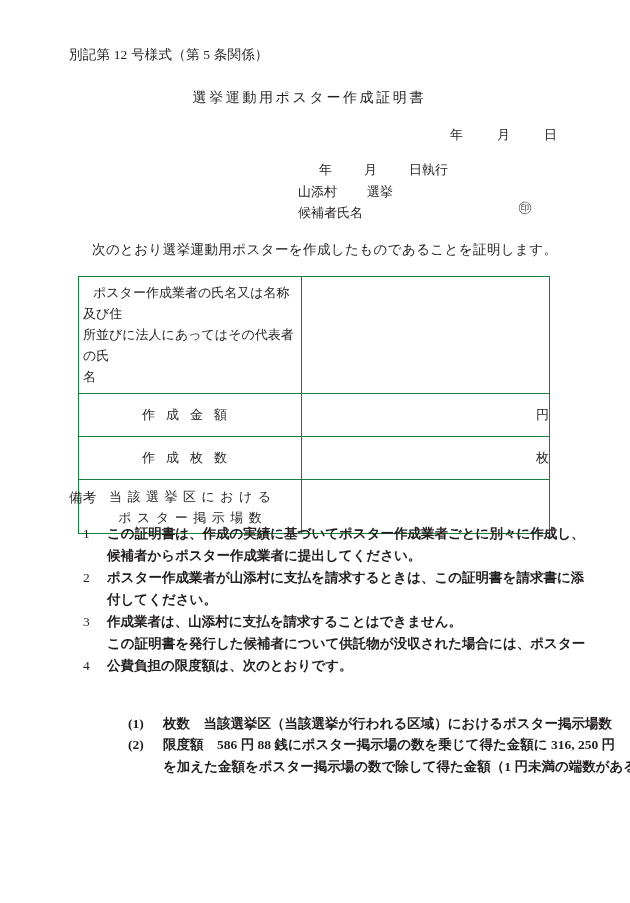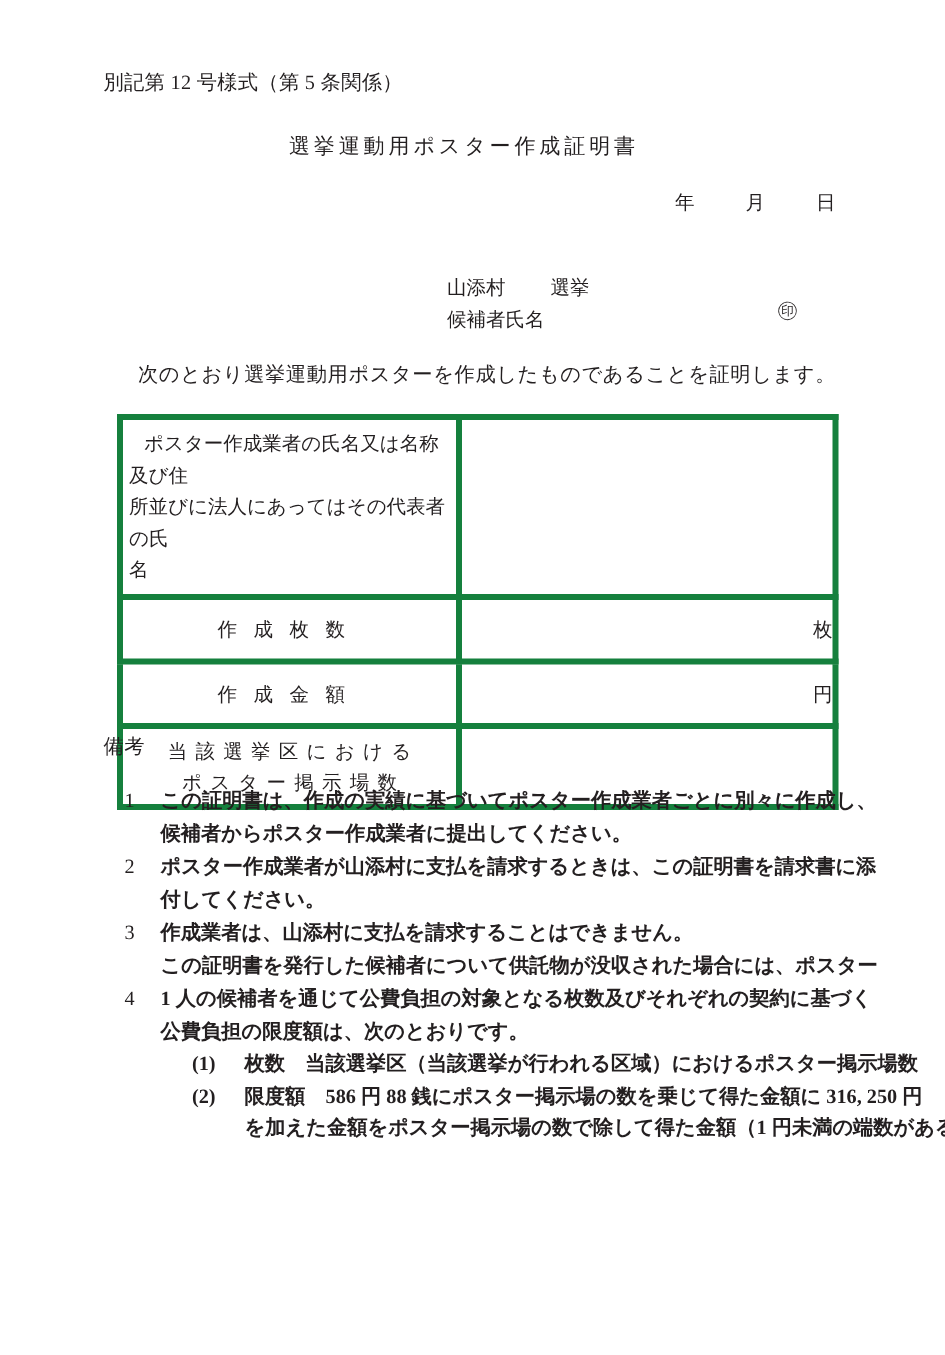--- a/index.html
+++ b/index.html
@@ -200,6 +200,7 @@
 
   <div class="date-top"><span>年</span><span class="sp"></span><span>月</span><span class="sp"></span><span>日</span></div>
 
+  <div class="exec-line"><span>年</span><span class="sp"></span><span>月</span><span class="sp"></span><span>日執行</span></div>
 
   <div class="village-line"><span>山添村</span><span class="sp"></span><span>選挙</span></div>
 

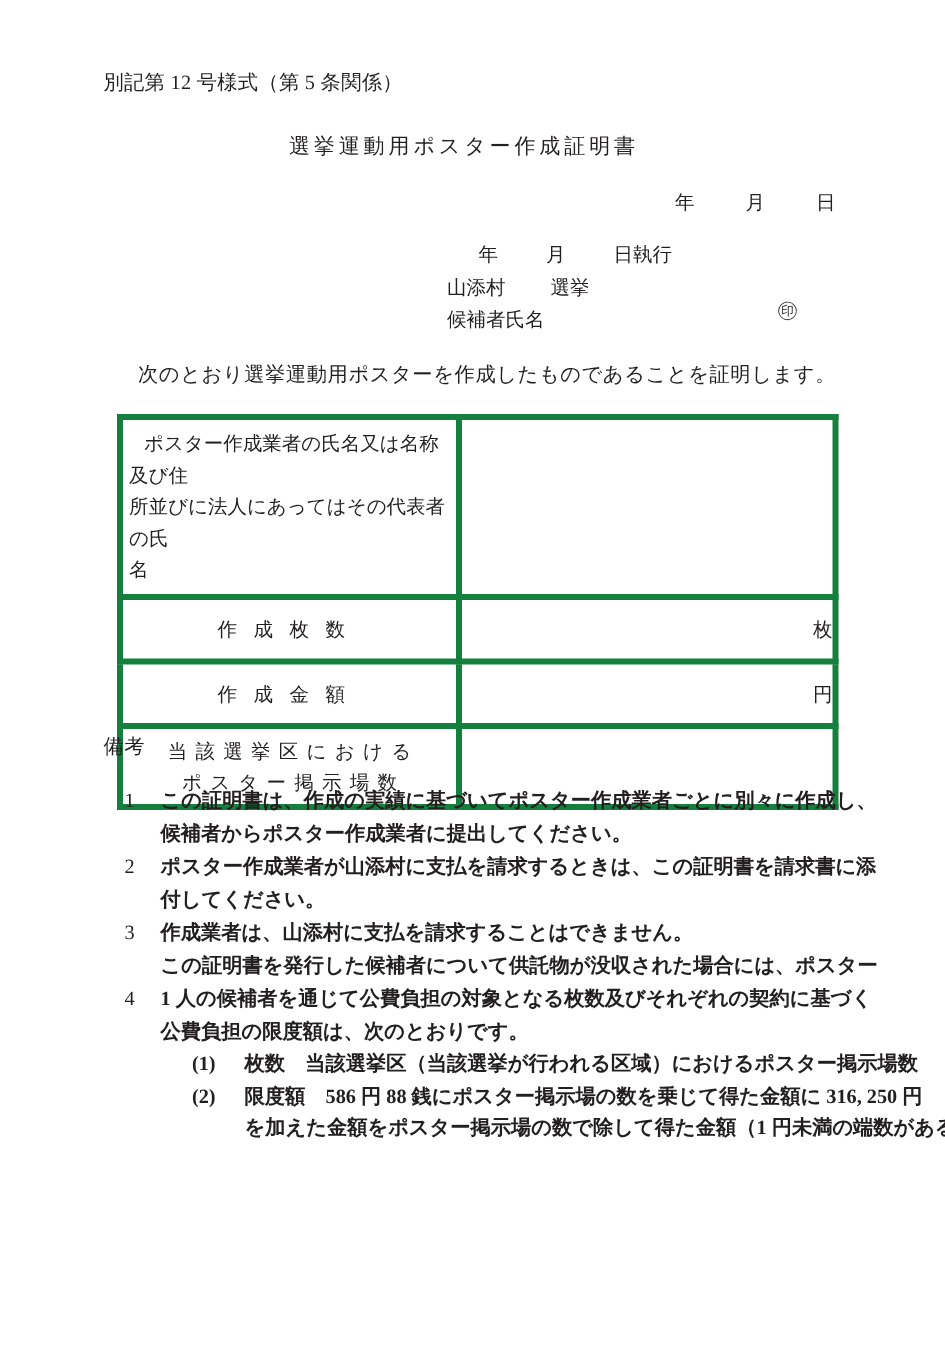--- a/index.html
+++ b/index.html
@@ -112,7 +112,7 @@
     font-size: 13px;
   }
   .tbl td {
-    border: 4px solid #15803d;
+    border: 1px solid #15803d;
     padding: 0;
     vertical-align: middle;
   }

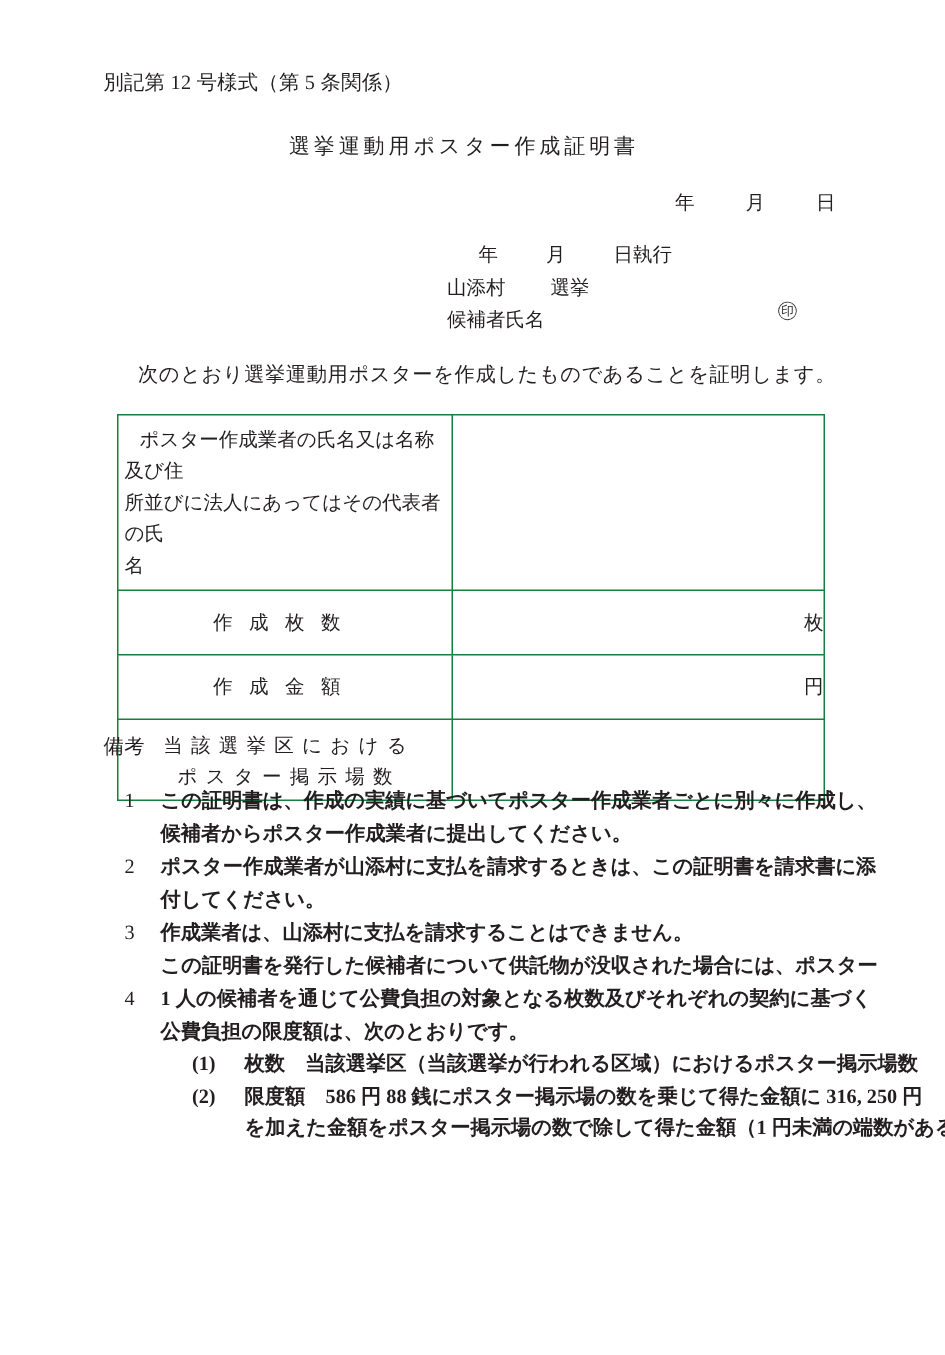--- a/index.html
+++ b/index.html
@@ -224,19 +224,19 @@
 
     <tr class="row-h-std">
       <td class="col-label cell-center">
+        <span class="spaced-wide">作成金額</span>
+      </td>
+      <td class="col-value unit-en">
+        <span>円</span>
+      </td>
+    </tr>
+
+    <tr class="row-h-std">
+      <td class="col-label cell-center">
         <span class="spaced-wide">作成枚数</span>
       </td>
       <td class="col-value unit-mai">
         <span>枚</span>
-      </td>
-    </tr>
-
-    <tr class="row-h-std">
-      <td class="col-label cell-center">
-        <span class="spaced-wide">作成金額</span>
-      </td>
-      <td class="col-value unit-en">
-        <span>円</span>
       </td>
     </tr>
 

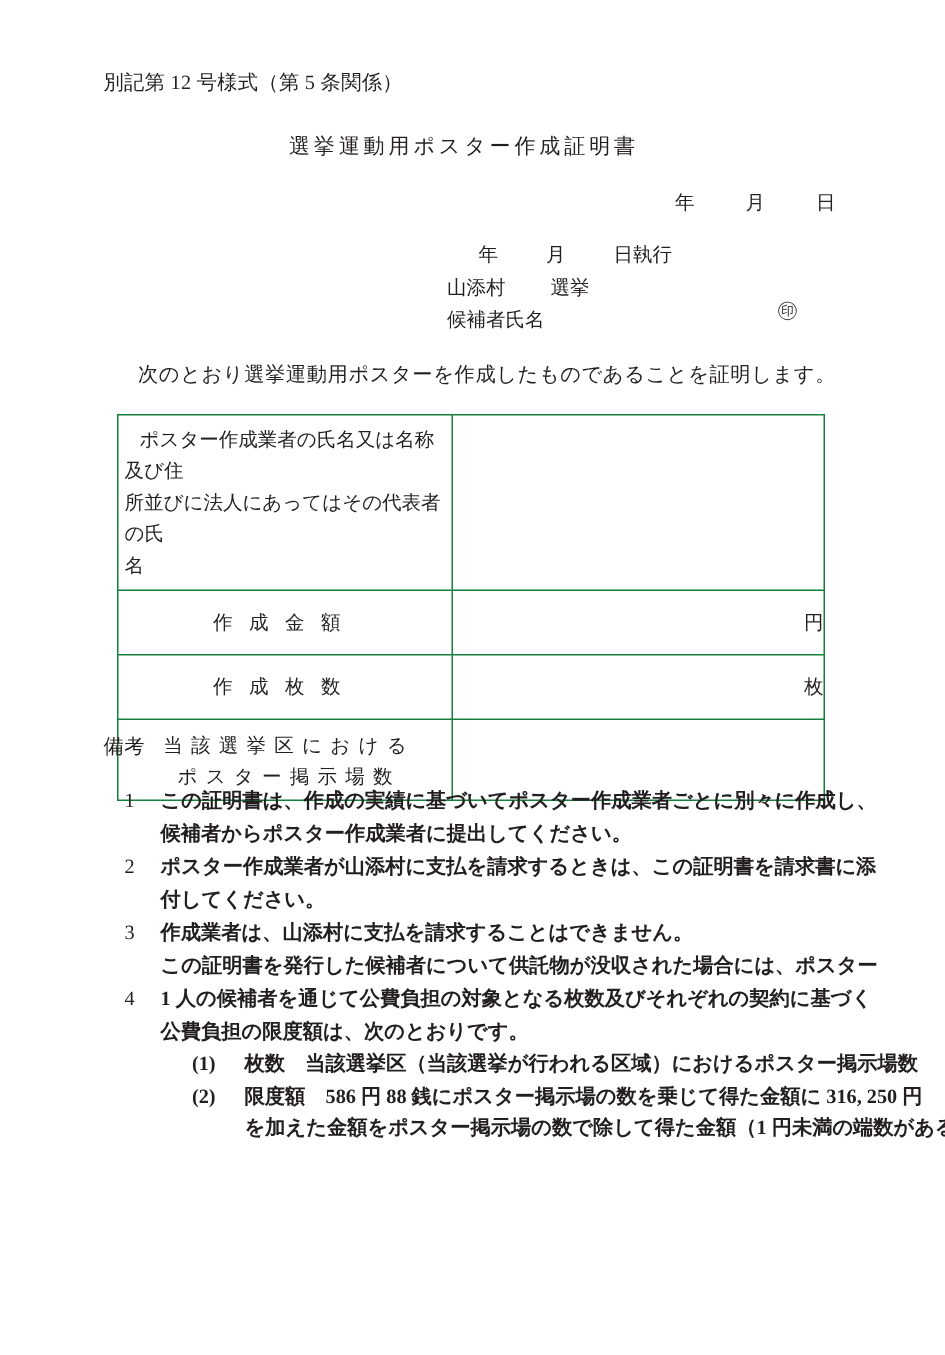--- a/index.html
+++ b/index.html
@@ -280,7 +280,6 @@
     <div class="note">
       <span class="num">4</span>
       <span class="body">
-        <span class="ln">1 人の候補者を通じて公費負担の対象となる枚数及びそれぞれの契約に基づく</span>
         <span class="ln">公費負担の限度額は、次のとおりです。</span>
 
         <span class="sub" style="display:block;">

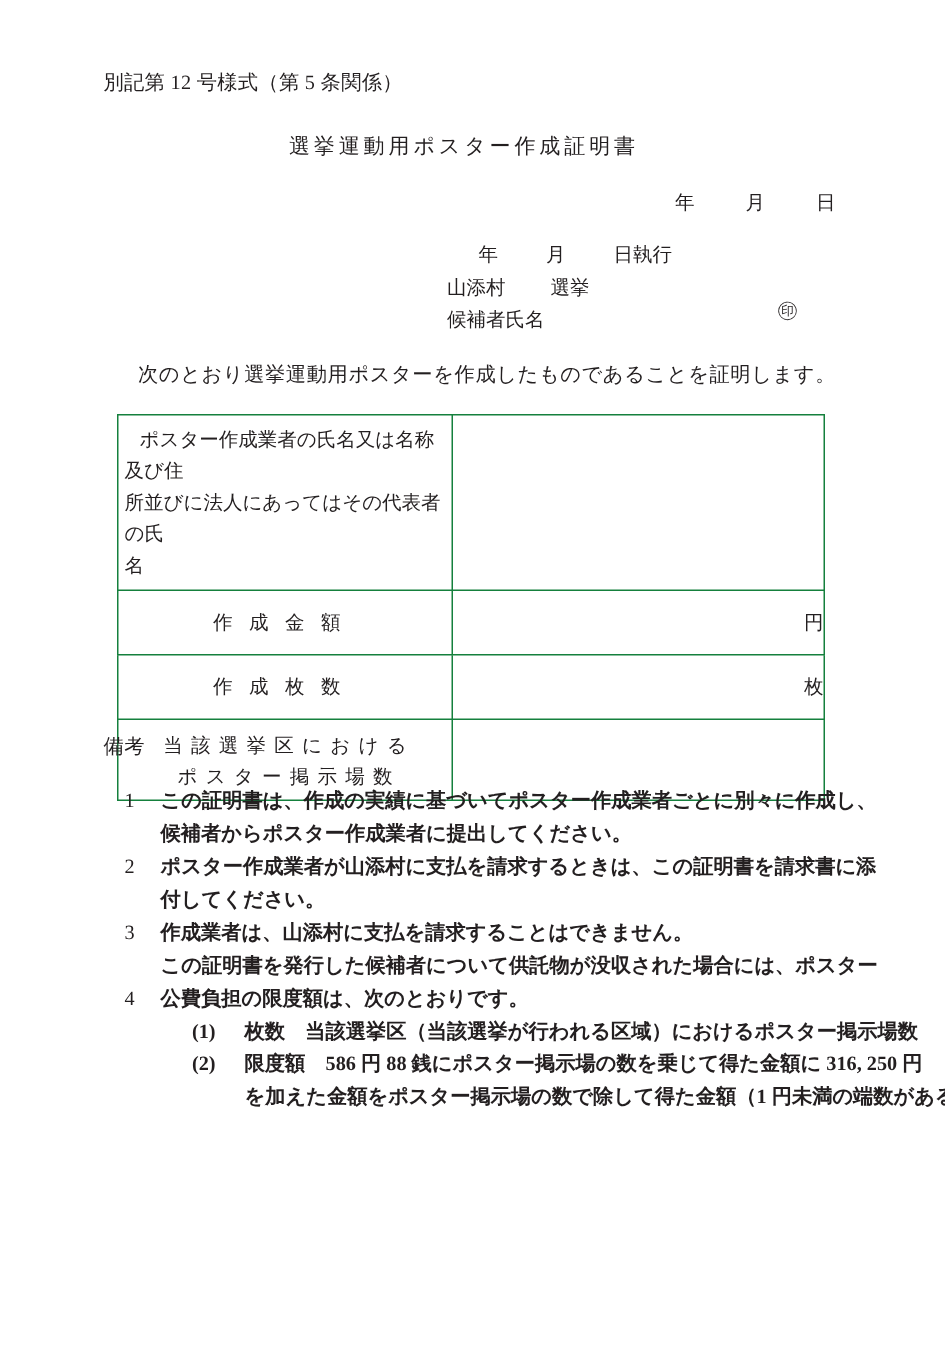--- a/index.html
+++ b/index.html
@@ -284,7 +284,7 @@
 
         <span class="sub" style="display:block;">
           <span class="snum">(1)</span>
-          <span class="sbody" style="display:block;">
+          <span class="sbody" style="display:block;margin-top:36px;">
             <span class="ln">枚数　当該選挙区（当該選挙が行われる区域）におけるポスター掲示場数</span>
           </span>
         </span>

